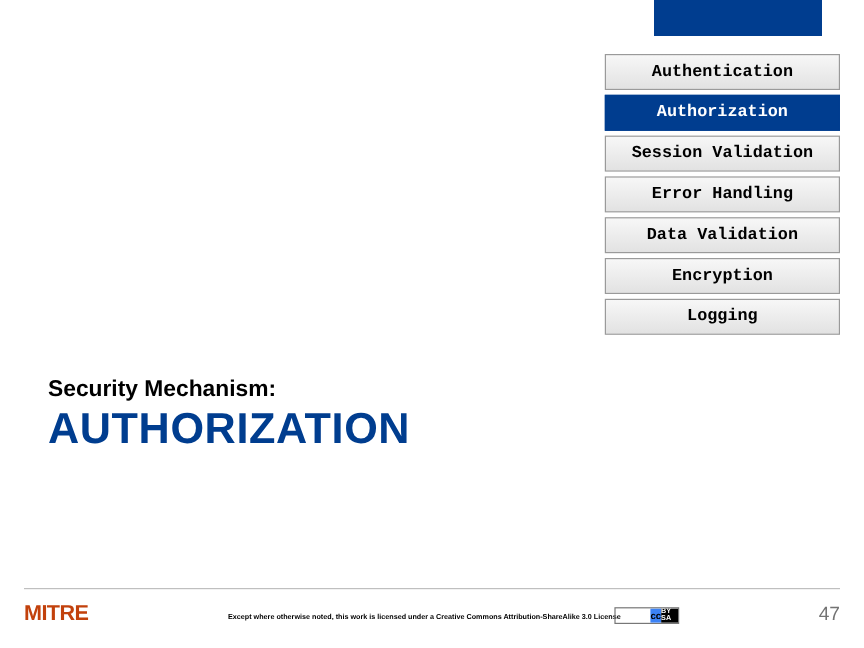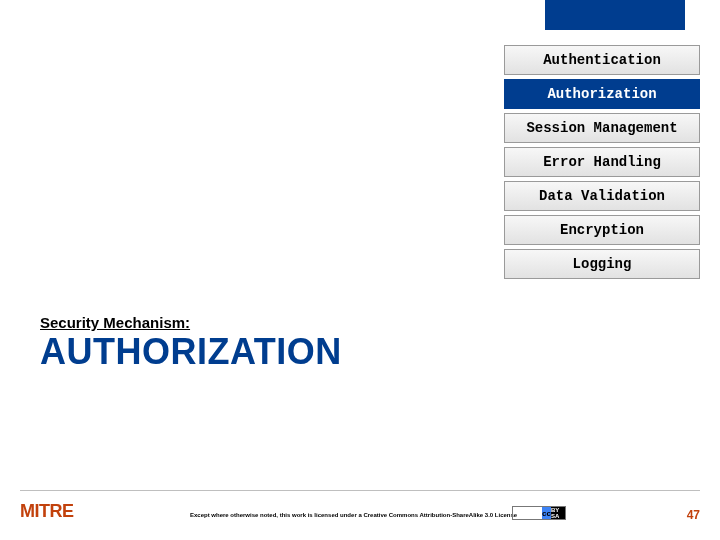--- a/index.html
+++ b/index.html
@@ -135,7 +135,7 @@
 <div class="nav-stack">
   <div class="nav-item"><span>Authentication</span></div>
   <div class="nav-item selected"><span>Authorization</span></div>
-  <div class="nav-item"><span>Session Management</span></div>
+  <div class="nav-item"><span>Session Validation</span></div>
   <div class="nav-item"><span>Error Handling</span></div>
   <div class="nav-item"><span>Data Validation</span></div>
   <div class="nav-item"><span>Encryption</span></div>

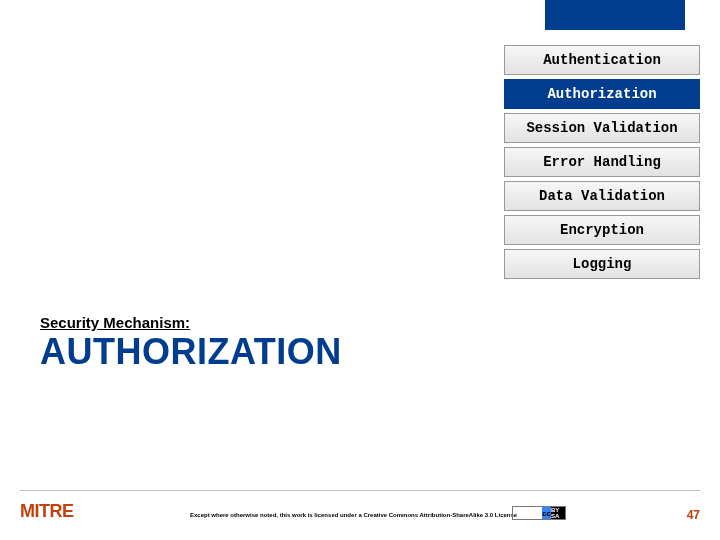--- a/index.html
+++ b/index.html
@@ -45,11 +45,10 @@
     top: 314px;
   }
   .kicker {
-    font-size: 15px;
+    font-size: 19px;
     font-weight: bold;
     color: #000;
     margin-bottom: 0px;
-    text-decoration: underline;
   }
   .headline {
     font-size: 36px;

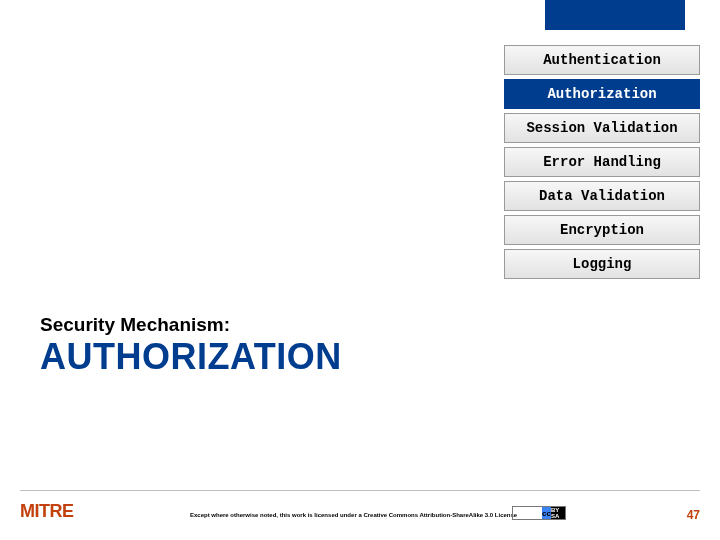--- a/index.html
+++ b/index.html
@@ -121,9 +121,9 @@
     position: absolute;
     right: 20px;
     bottom: 18px;
-    font-size: 12px;
-    color: #c2410c;
-    font-weight: bold;
+    font-size: 16px;
+    color: #737373;
+    font-weight: normal;
   }
 </style>
 </head>

